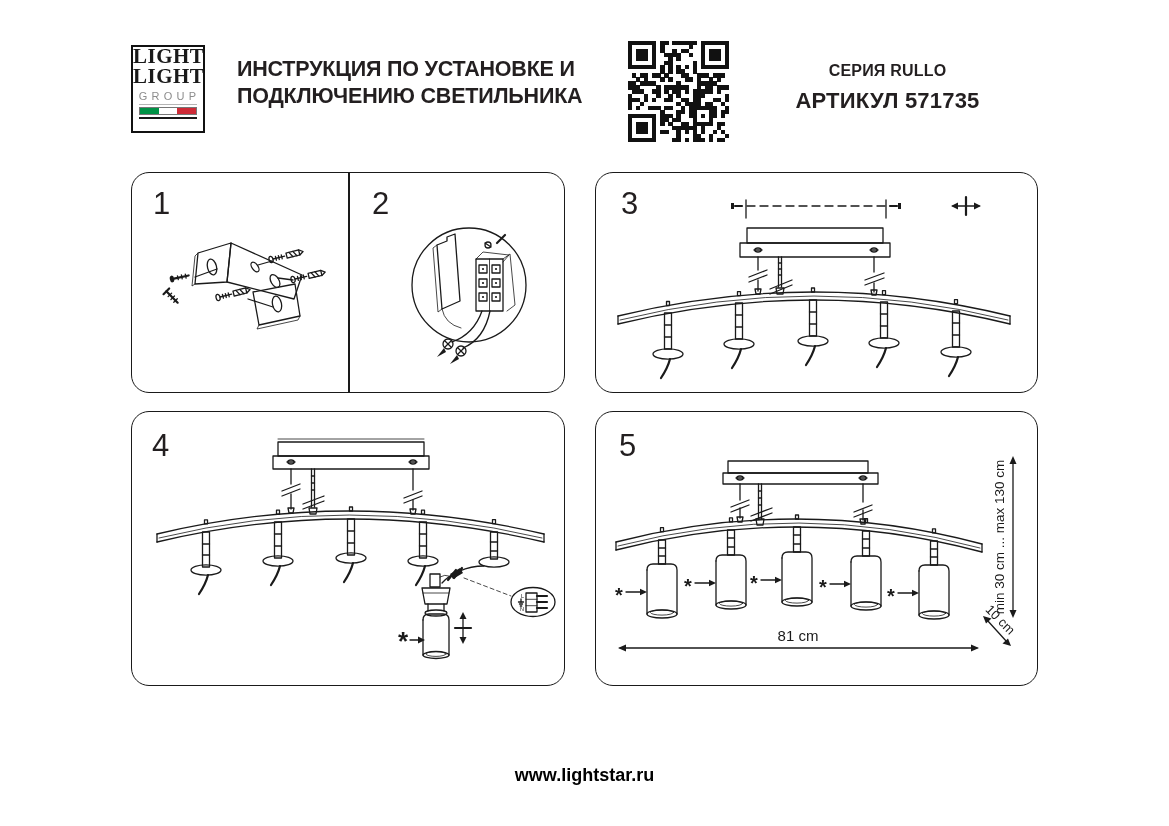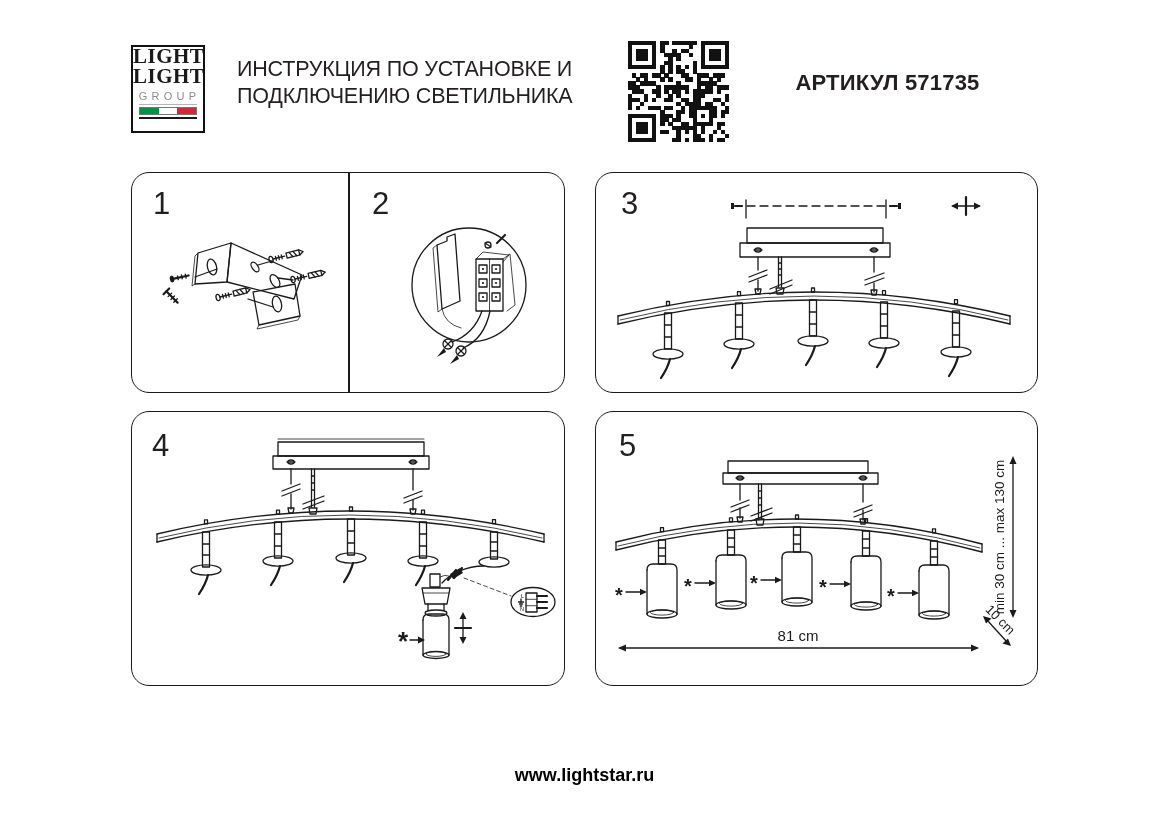--- a/index.html
+++ b/index.html
@@ -15,7 +15,7 @@
   .flag{width:58px;height:8px;margin:0 auto;display:flex;border:1px solid #777;box-sizing:border-box;}
   .flag .g{flex:1;background:#009246;} .flag .w{flex:1;background:#ffffff;} .flag .r{flex:1;background:#ce2b37;}
   .flag-under{width:58px;height:2px;background:#1a1a1a;margin:2px auto 0 auto;}
-  .main-title{position:absolute;left:237px;top:56px;font-size:21.5px;font-weight:normal;line-height:27px;
+  .main-title{position:absolute;left:237px;top:56px;font-size:21.5px;font-weight:bold;line-height:27px;
               letter-spacing:-.2px;color:#231f20;}
   .qr-wrap{position:absolute;left:628px;top:41px;width:101px;height:101px;}
   .series-block{position:absolute;left:765px;top:62px;width:245px;text-align:center;}

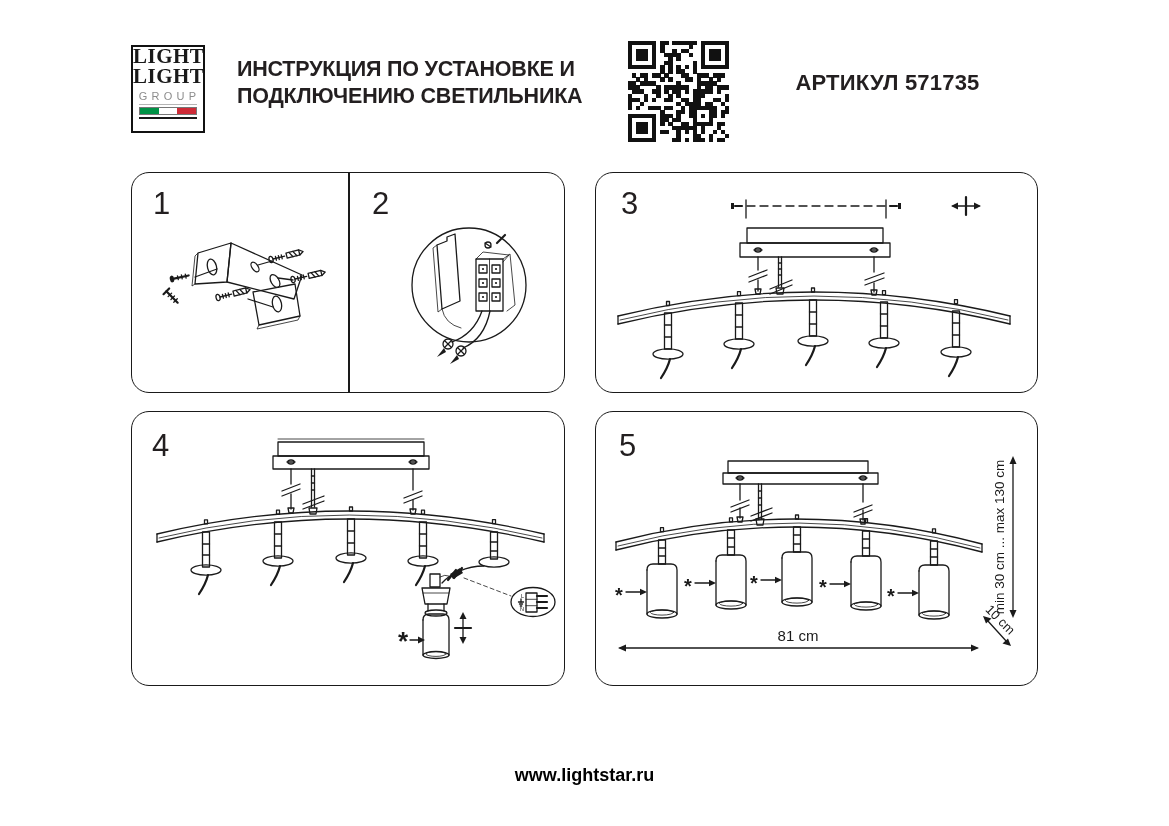--- a/index.html
+++ b/index.html
@@ -382,6 +382,7 @@
       </svg></div>
 
   <div class="series-block">
+    <div class="series-line">СЕРИЯ RULLO</div>
     <div class="article-line">АРТИКУЛ 571735</div>
   </div>
 

